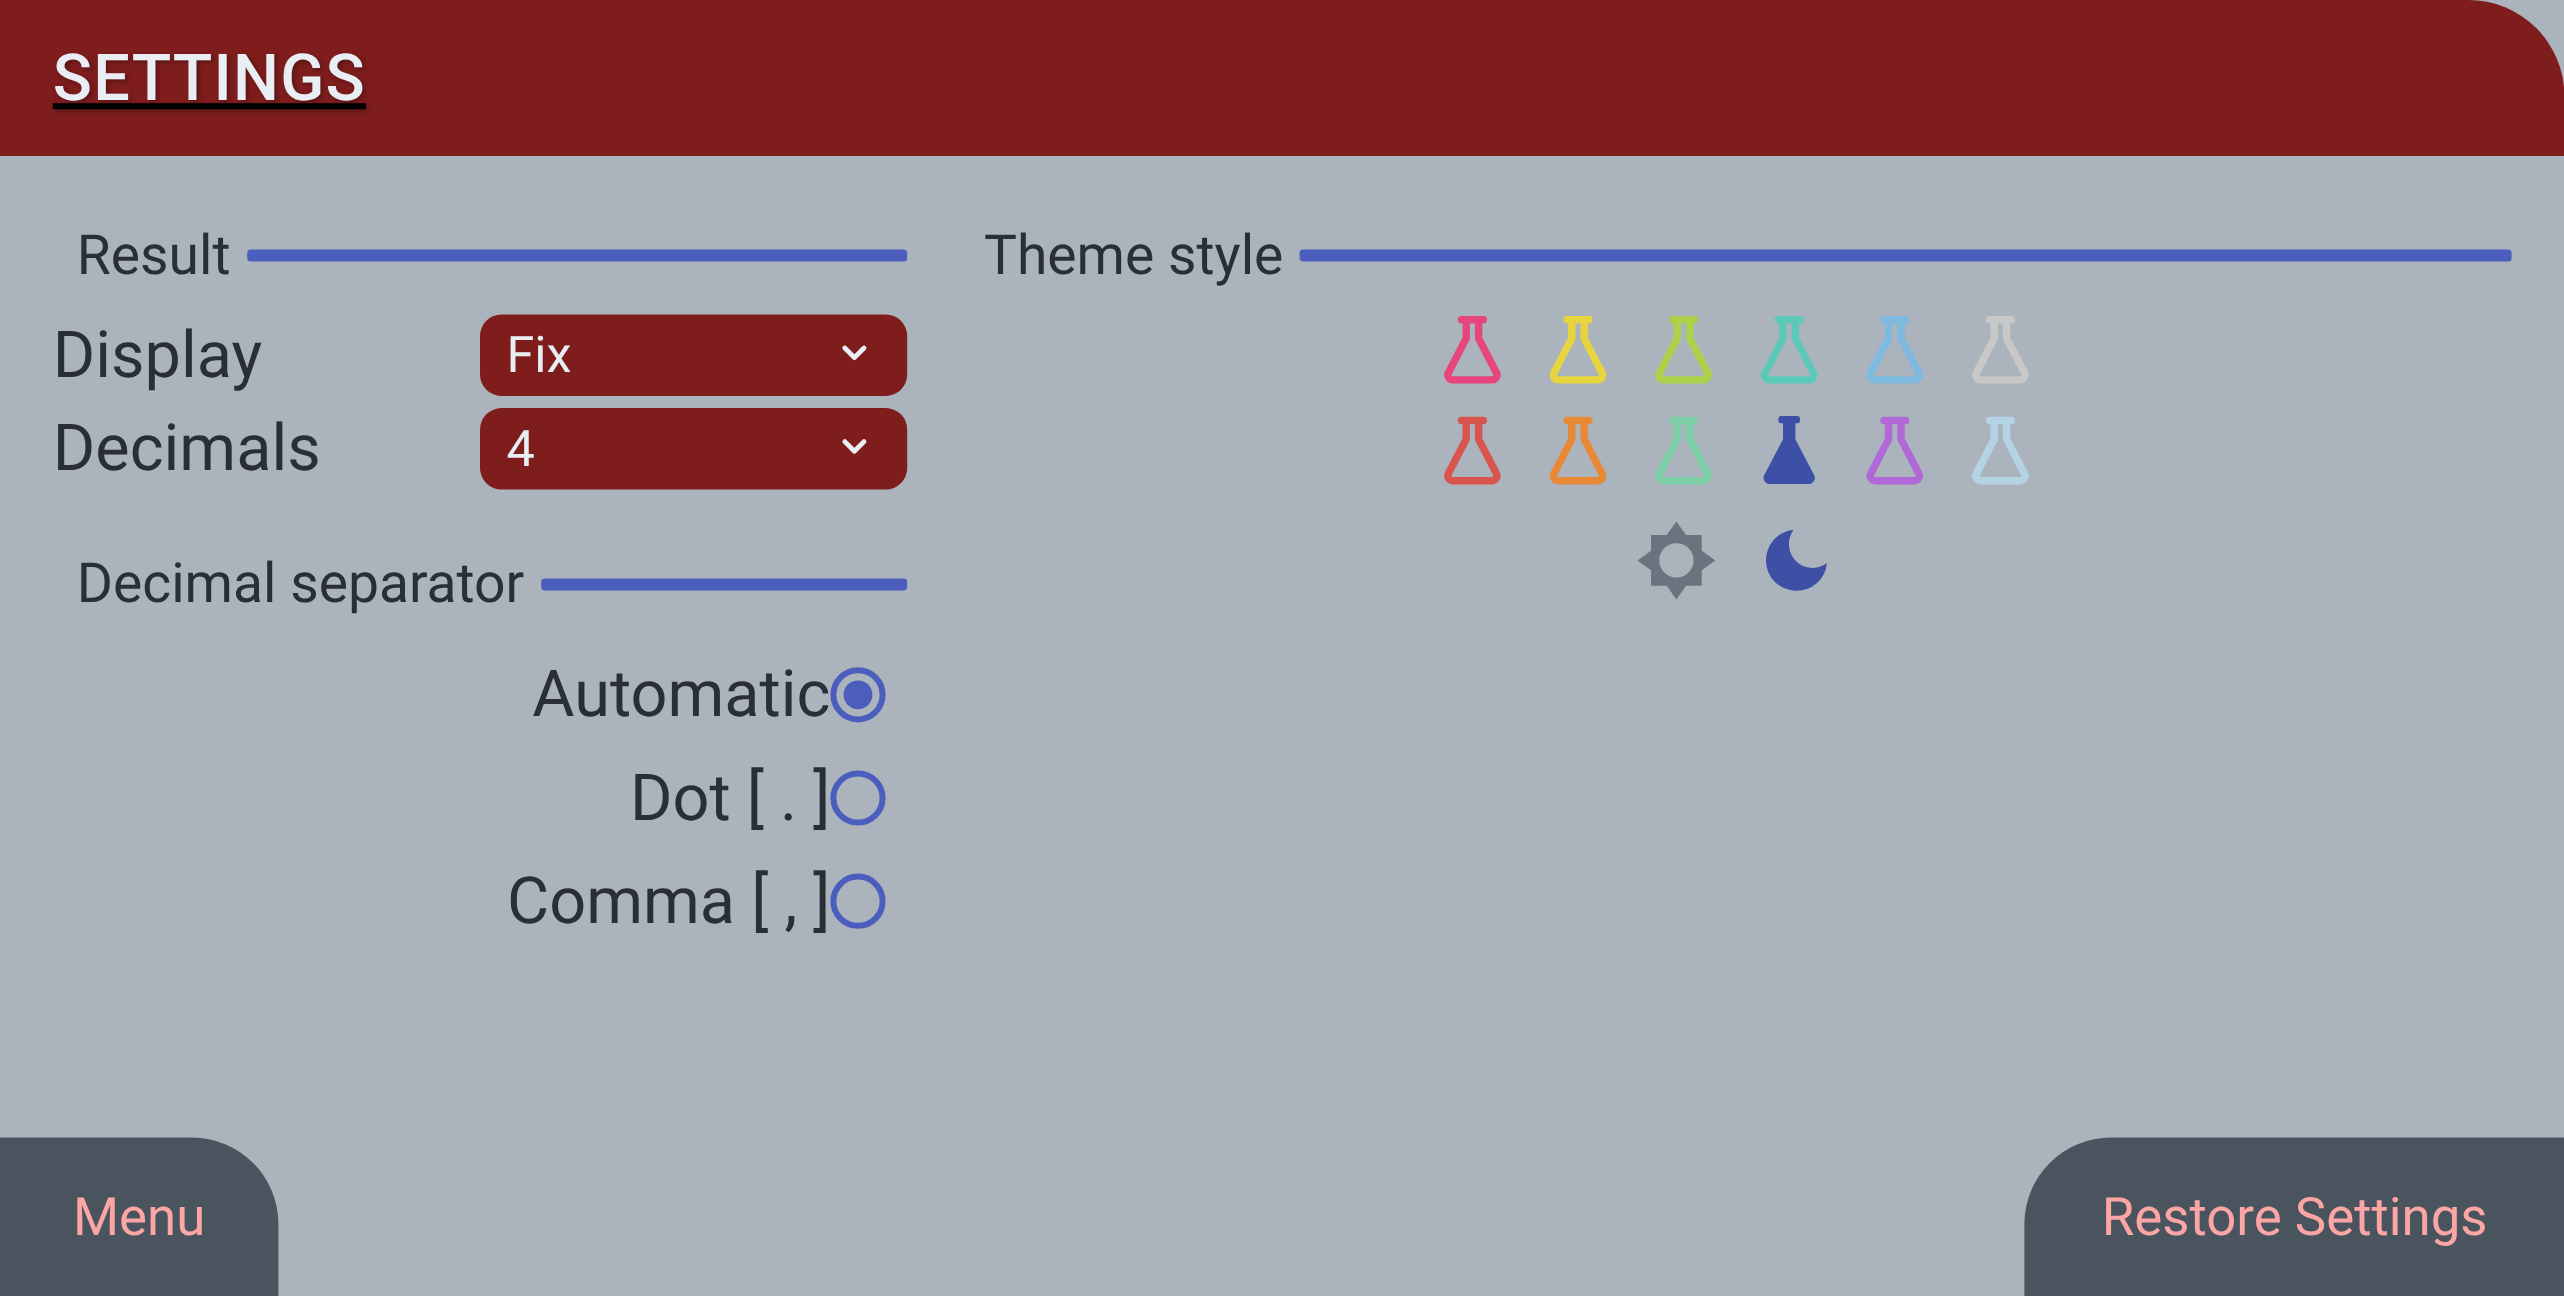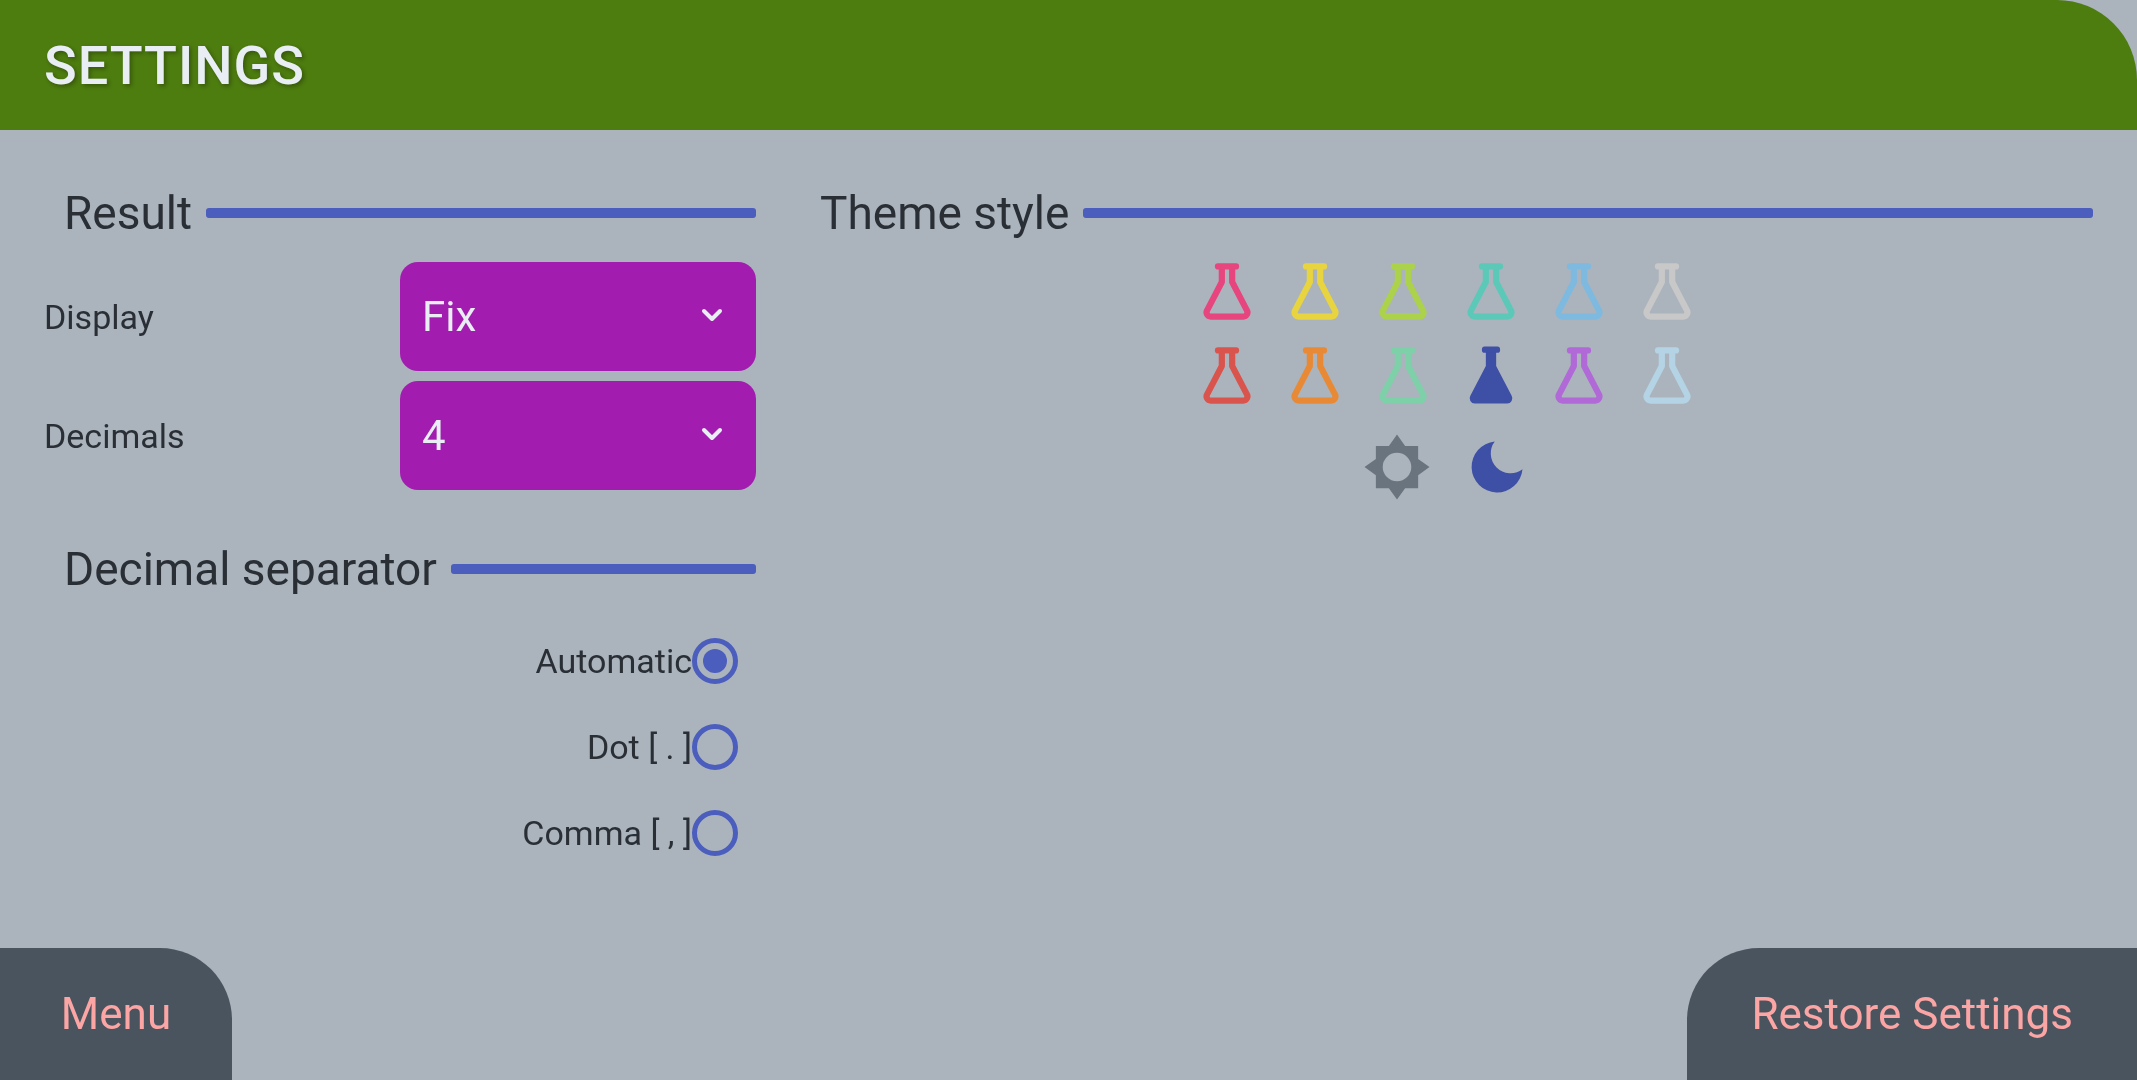--- a/index.html
+++ b/index.html
@@ -10,12 +10,13 @@
     overflow: hidden;
   }
   .header {
-    background: #4d7c0f;
+    background: #7f1d1d;
     height: 130px;
     border-top-right-radius: 80px;
     padding: 0 44px;
     display: flex;
     align-items: center;
+    text-decoration: underline;
   }
   .header-title {
     color: #e8eef3;

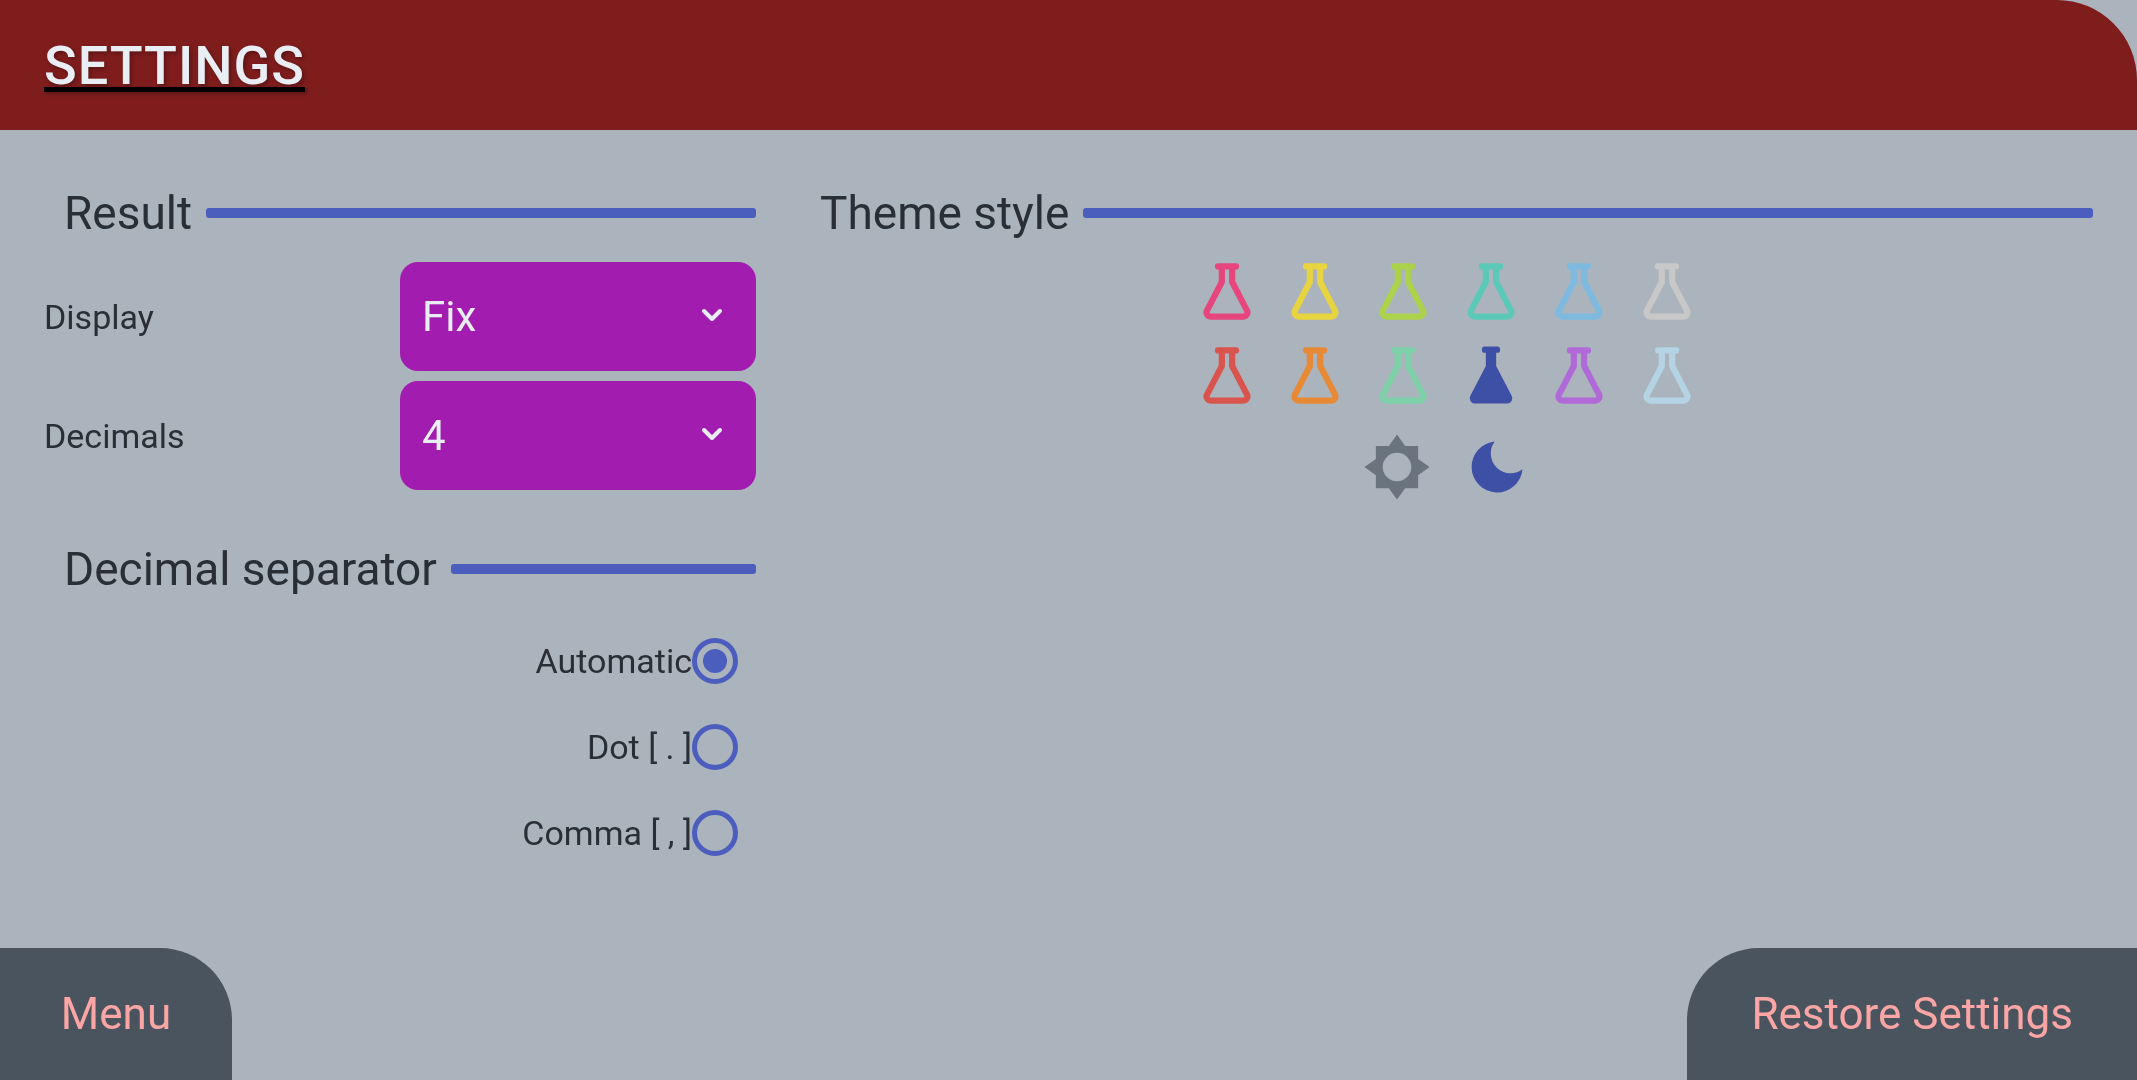--- a/index.html
+++ b/index.html
@@ -59,7 +59,7 @@
   }
   .row-label {
     color: #2a2f36;
-    font-size: 34px;
+    font-size: 54px;
     font-weight: 400;
   }
   .dropdown {

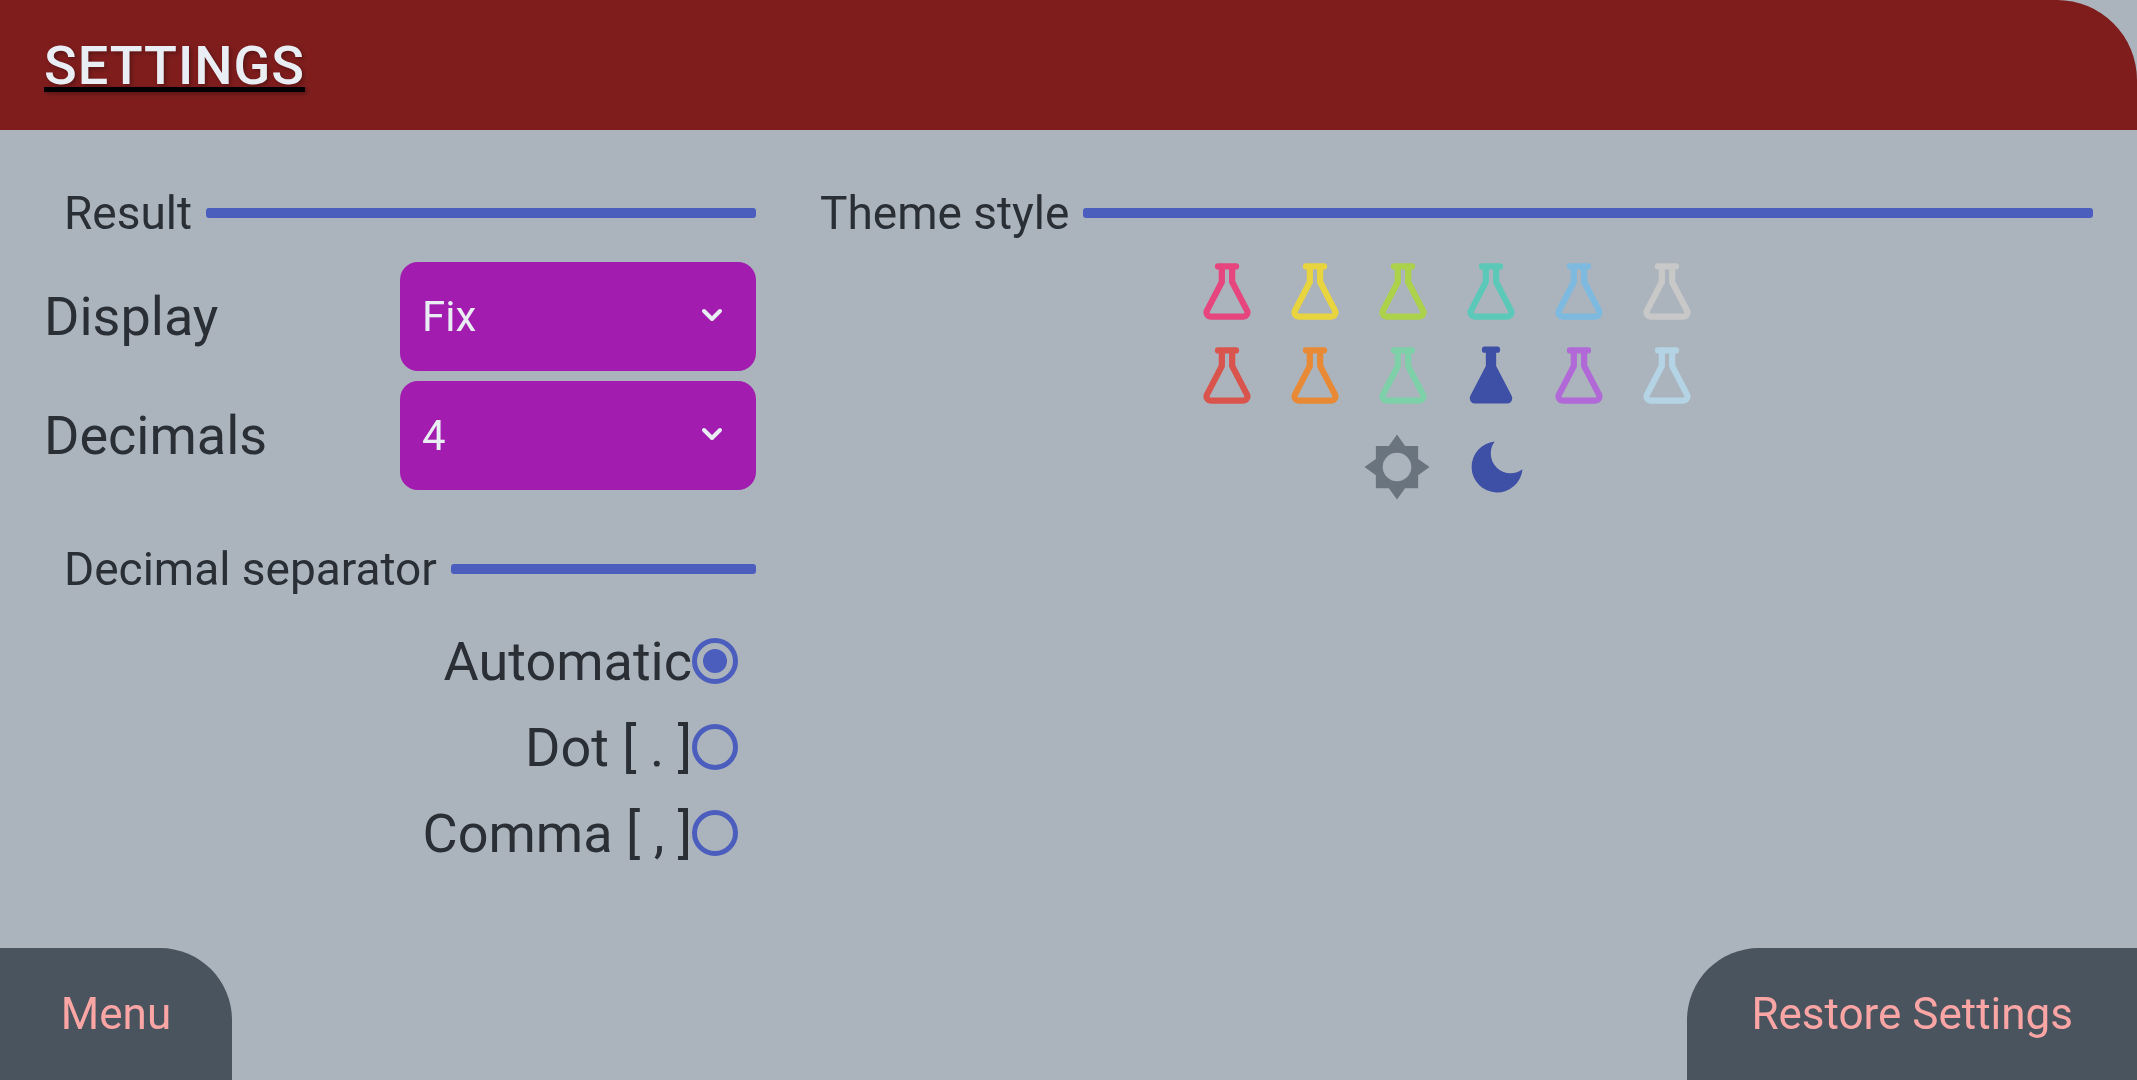--- a/index.html
+++ b/index.html
@@ -64,8 +64,8 @@
   }
   .dropdown {
     width: 356px;
-    height: 109px;
-    background: #a21caf;
+    height: 68px;
+    background: #7f1d1d;
     border-radius: 18px;
     display: flex;
     align-items: center;

